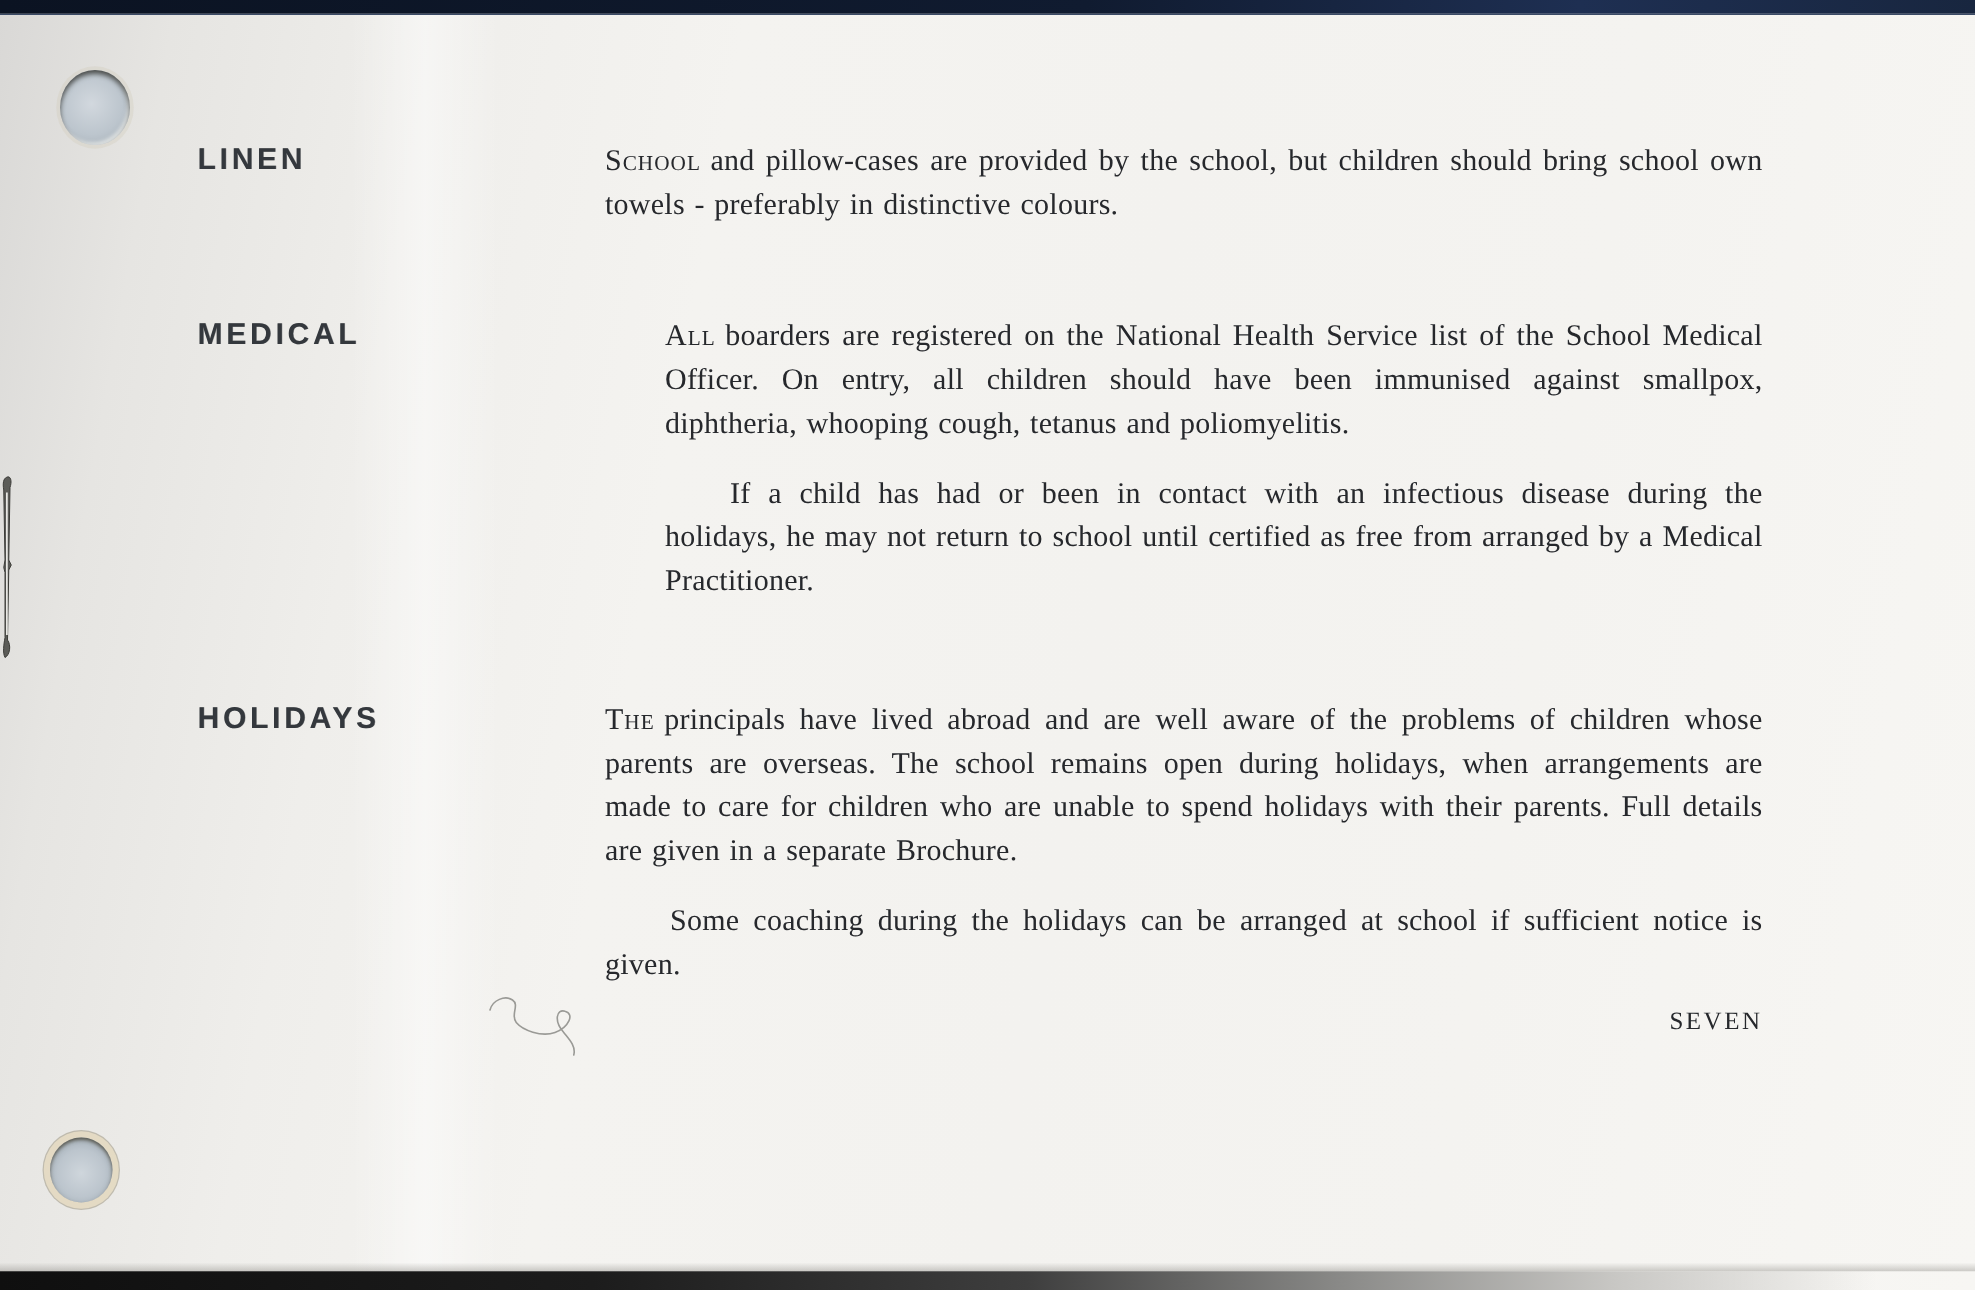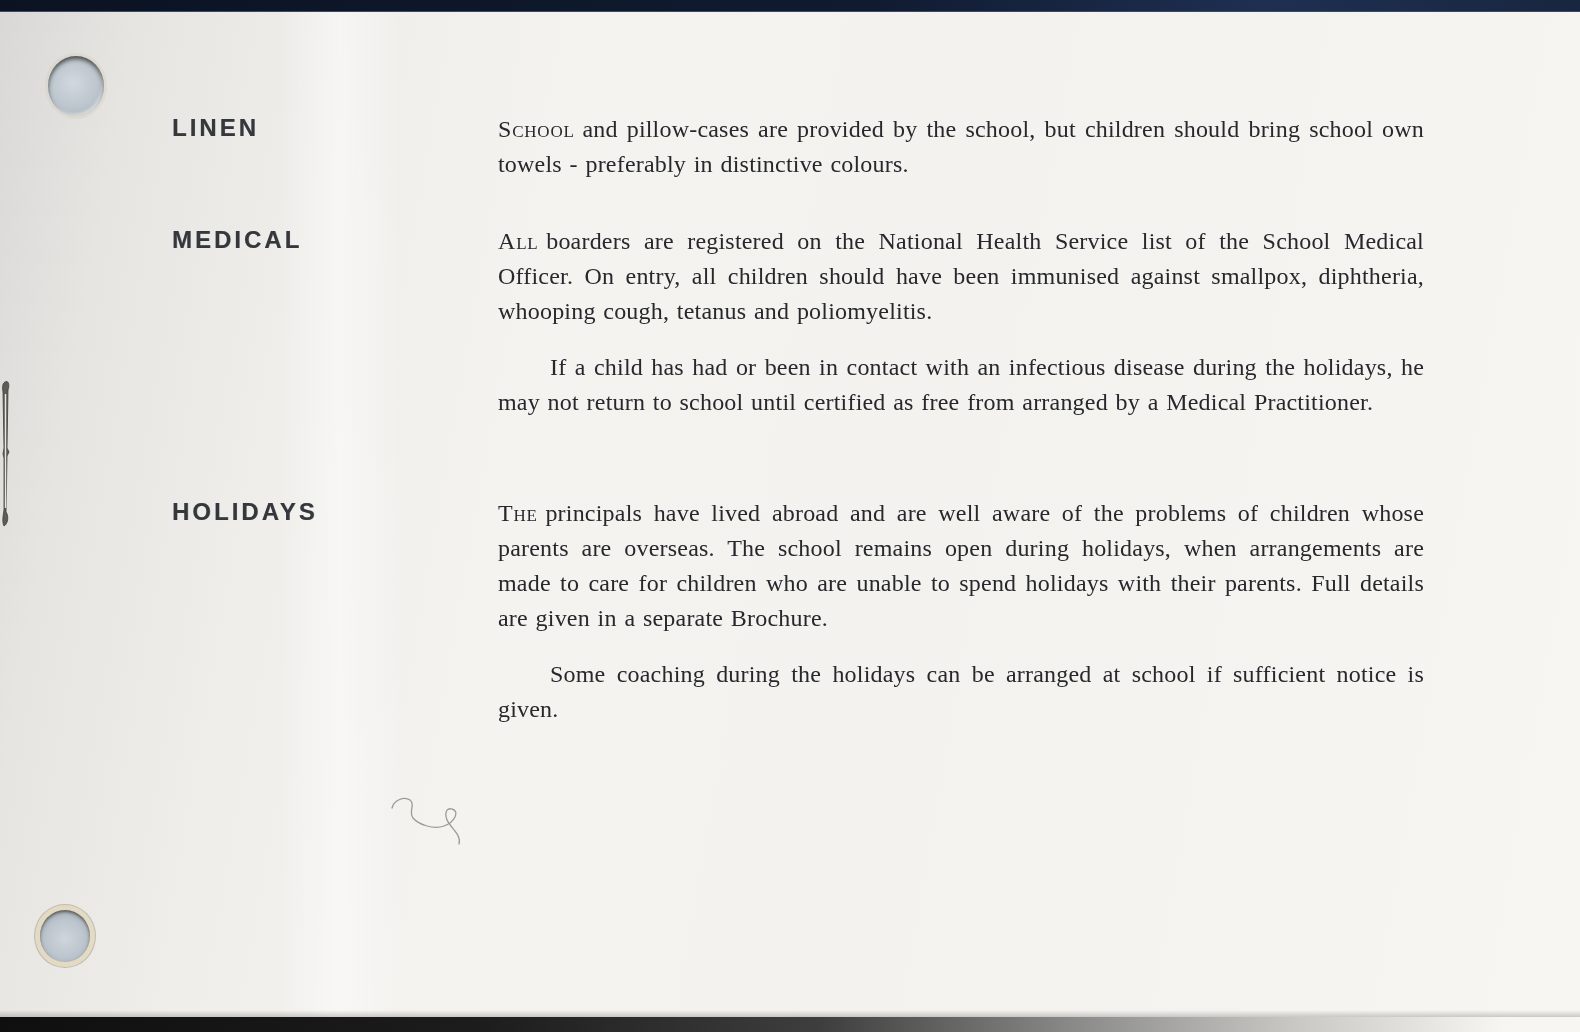--- a/index.html
+++ b/index.html
@@ -71,7 +71,7 @@
   
   .content {
     position: absolute;
-    left: 172px; top: 0;
+    left: 158px; top: 0;
     width: 1252px;
     color: var(--ink);
   }

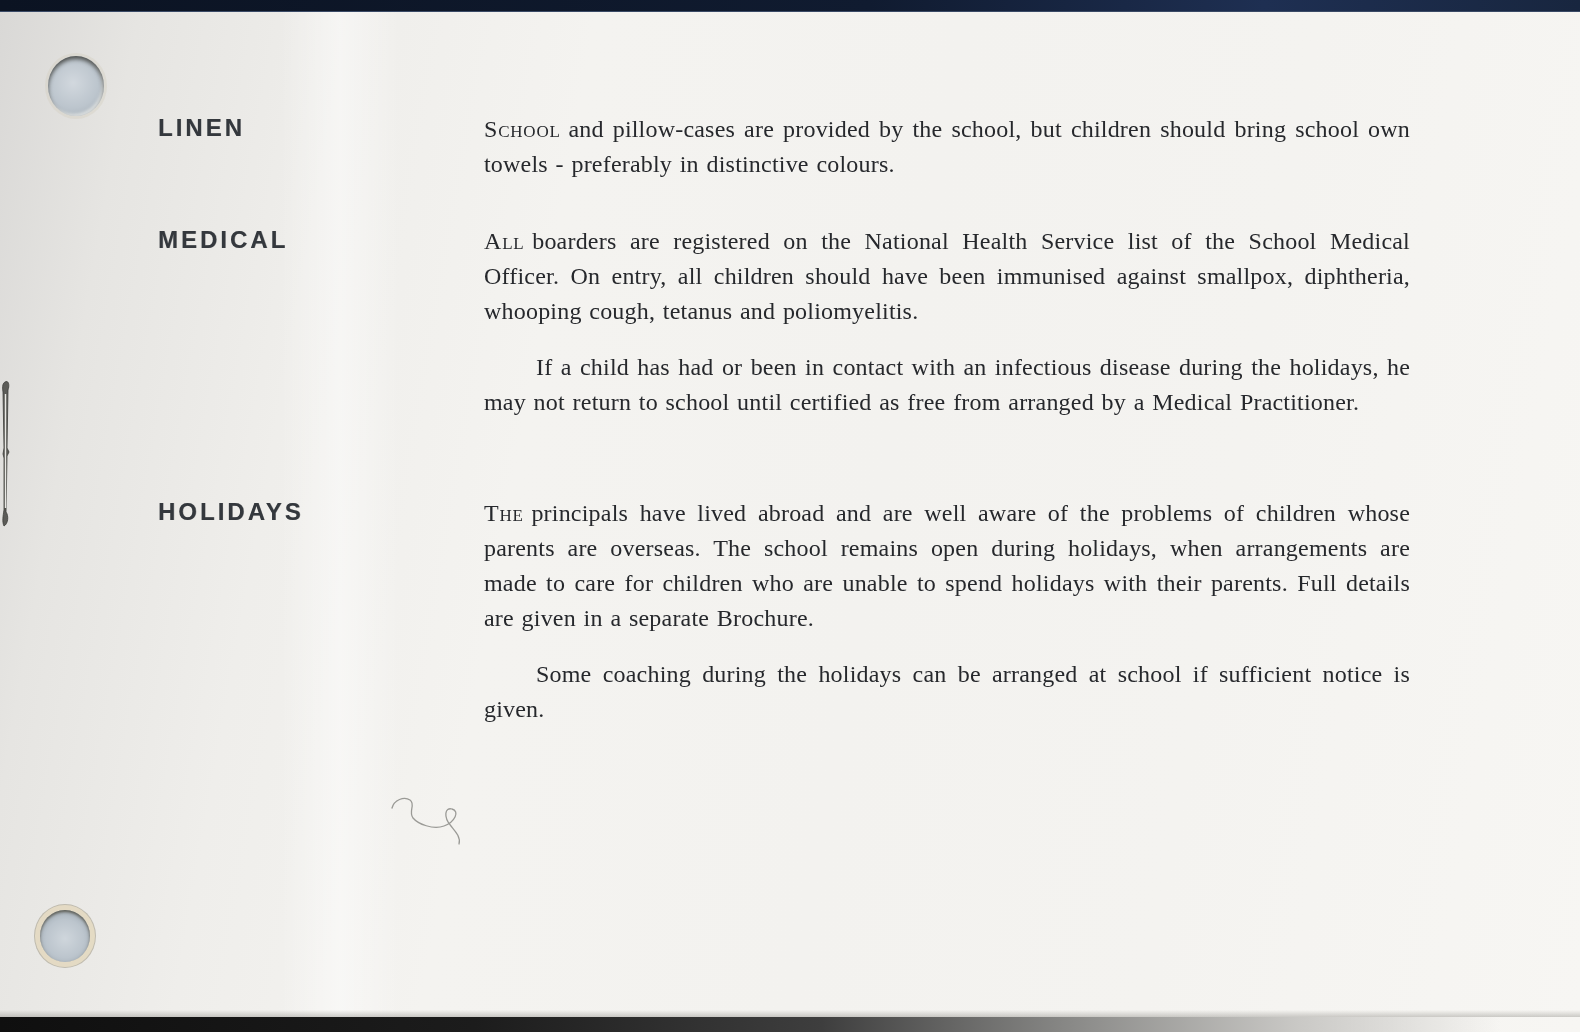--- a/index.html
+++ b/index.html
@@ -81,7 +81,7 @@
     align-items: start;
   }
   .section-linen    { margin-top: 112px; }
-  .section-medical  { margin-top: 42px; }
+  .section-medical  { margin-top: 70px; gap: 48px; }
   .section-holidays { margin-top: 76px; }
 
   .heading {

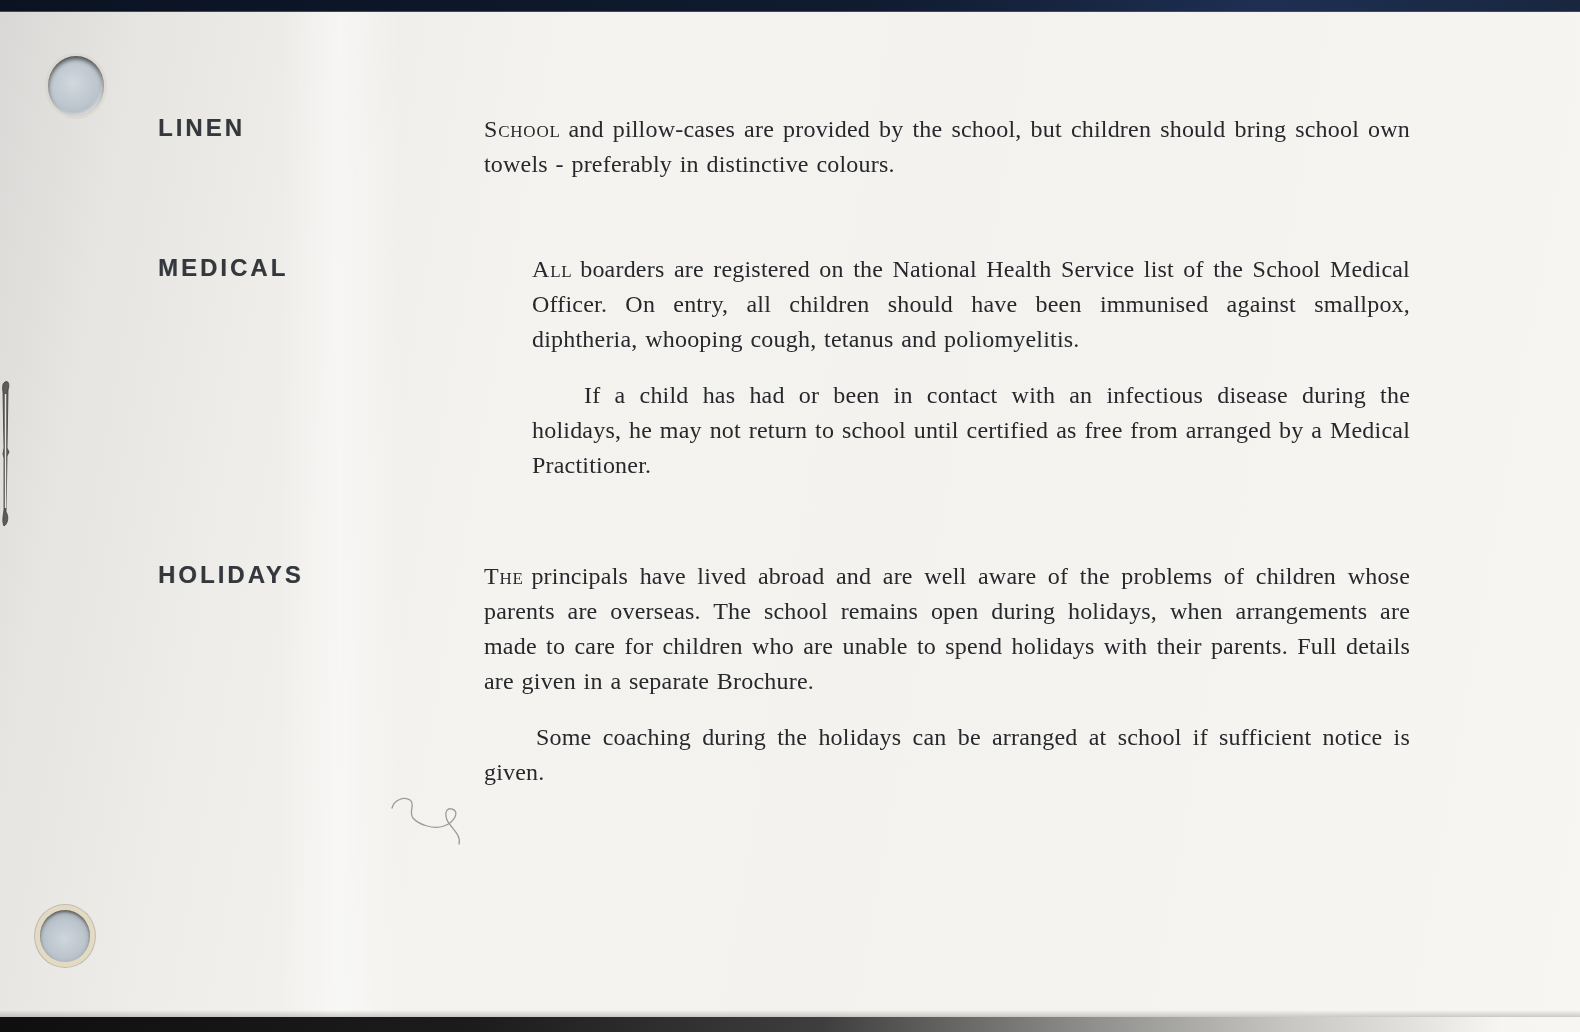--- a/index.html
+++ b/index.html
@@ -166,6 +166,7 @@
       </div>
     </div>
 
+    <div class="page-number">SEVEN</div>
   </div>
 </div>
 

